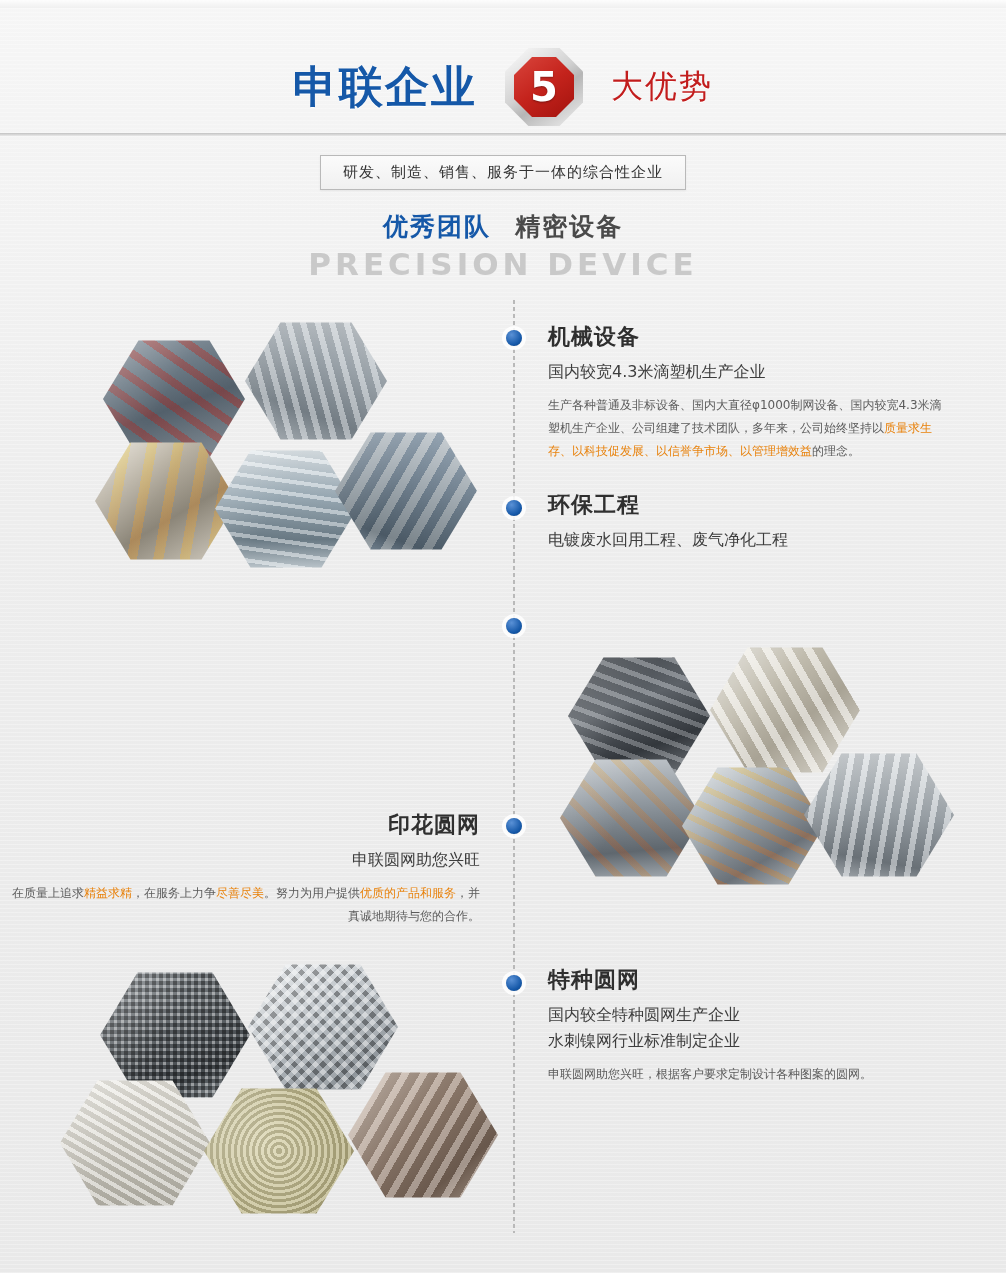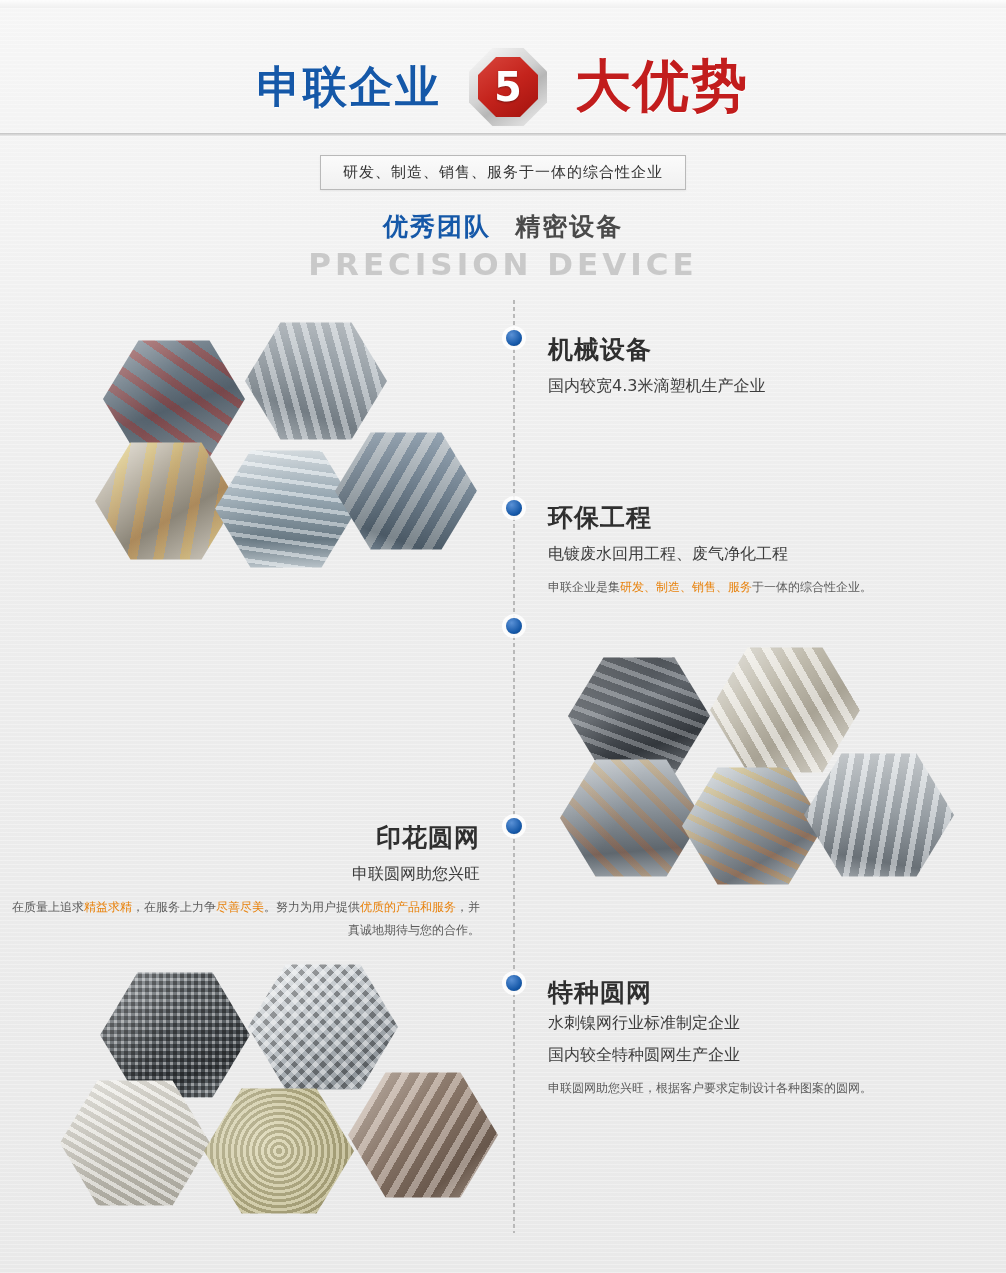--- a/index.html
+++ b/index.html
@@ -43,7 +43,7 @@
     text-shadow: 0 1px 0 #fff;
   }
   .title-right {
-    font-size: 56px; font-weight: bold; color: #c21d1d;
+    font-size: 32px; font-weight: normal; color: #c21d1d;
     letter-spacing: 2px;
     text-shadow: 0 1px 0 #fff;
     text-align: right;

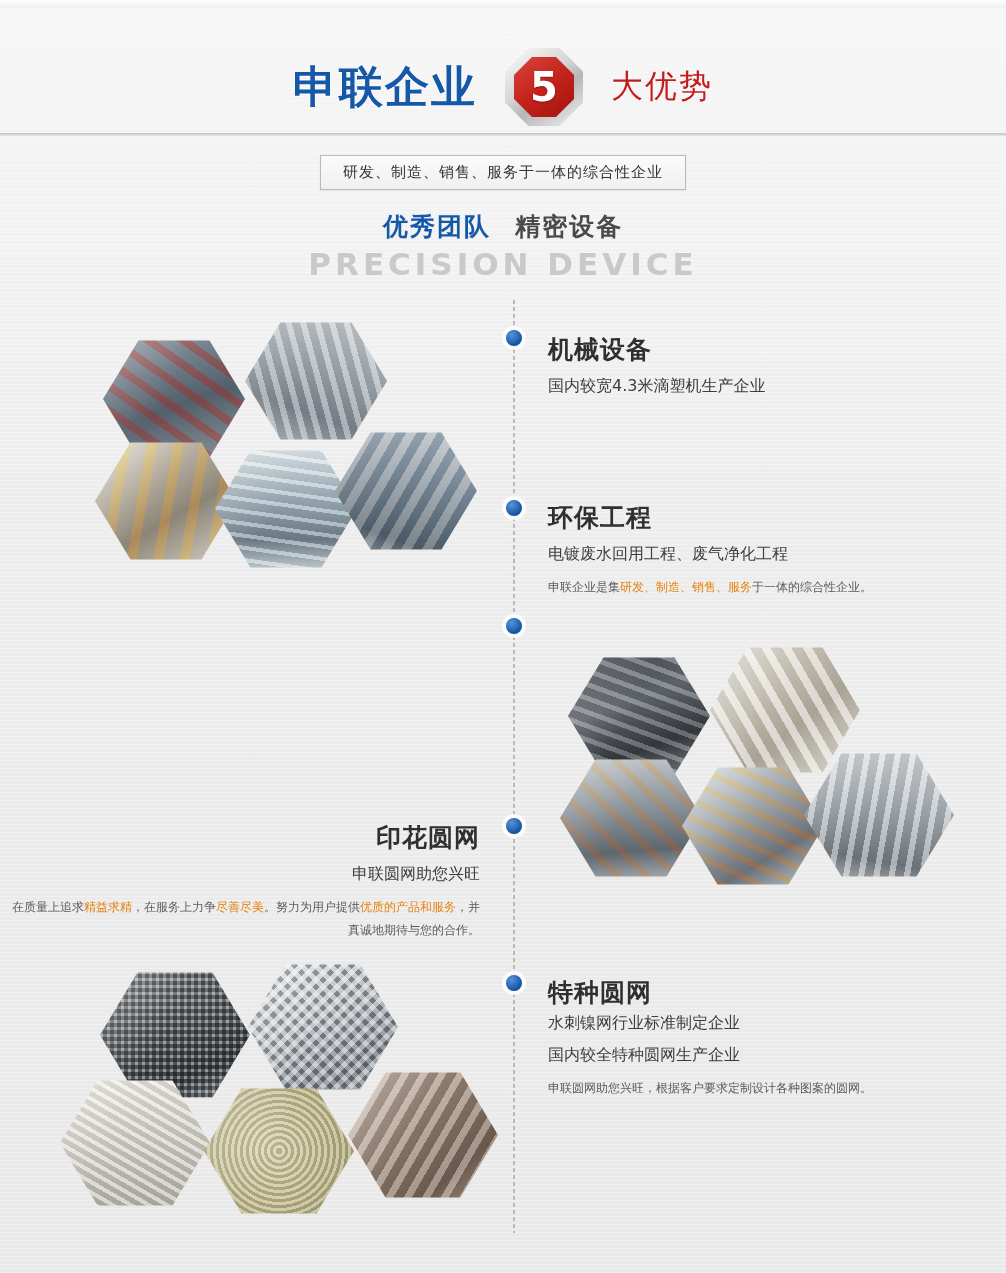--- a/index.html
+++ b/index.html
@@ -122,7 +122,7 @@
   
   .block { position: absolute; }
   .blk-title {
-    font-size: 25px; font-weight: bold; color: #2f2f2f; letter-spacing: 1px; margin-top: 11px;
+    font-size: 22px; font-weight: bold; color: #2f2f2f; letter-spacing: 1px;
   }
   .blk-sub {
     font-size: 16px; color: #3d3d3d; margin-top: 8px; line-height: 1.5;

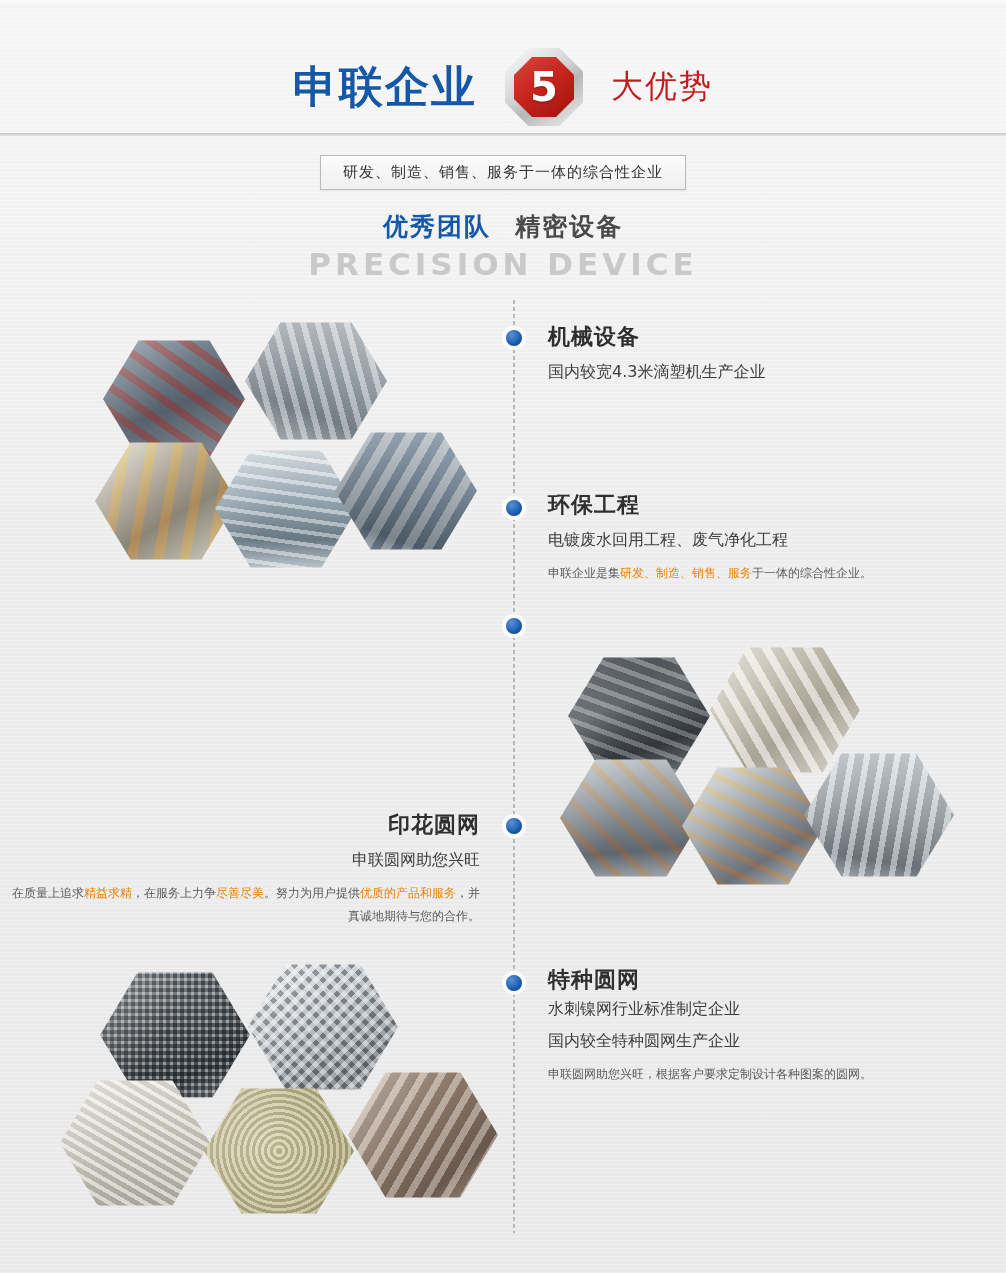--- a/index.html
+++ b/index.html
@@ -268,6 +268,7 @@
   <div class="block left" style="left:548px; top:322px; width:400px;">
     <div class="blk-title">机械设备</div>
     <div class="blk-sub">国内较宽4.3米滴塑机生产企业</div>
+    <div class="blk-body">生产各种普通及非标设备、国内大直径φ1000制网设备、国内较宽4.3米滴塑机生产企业、公司组建了技术团队，多年来，公司始终坚持以<span class="hl">质量求生存、以科技促发展、以信誉争市场、以管理增效益</span>的理念。</div>
   </div>
 
   <div class="block left" style="left:548px; top:490px; width:400px;">

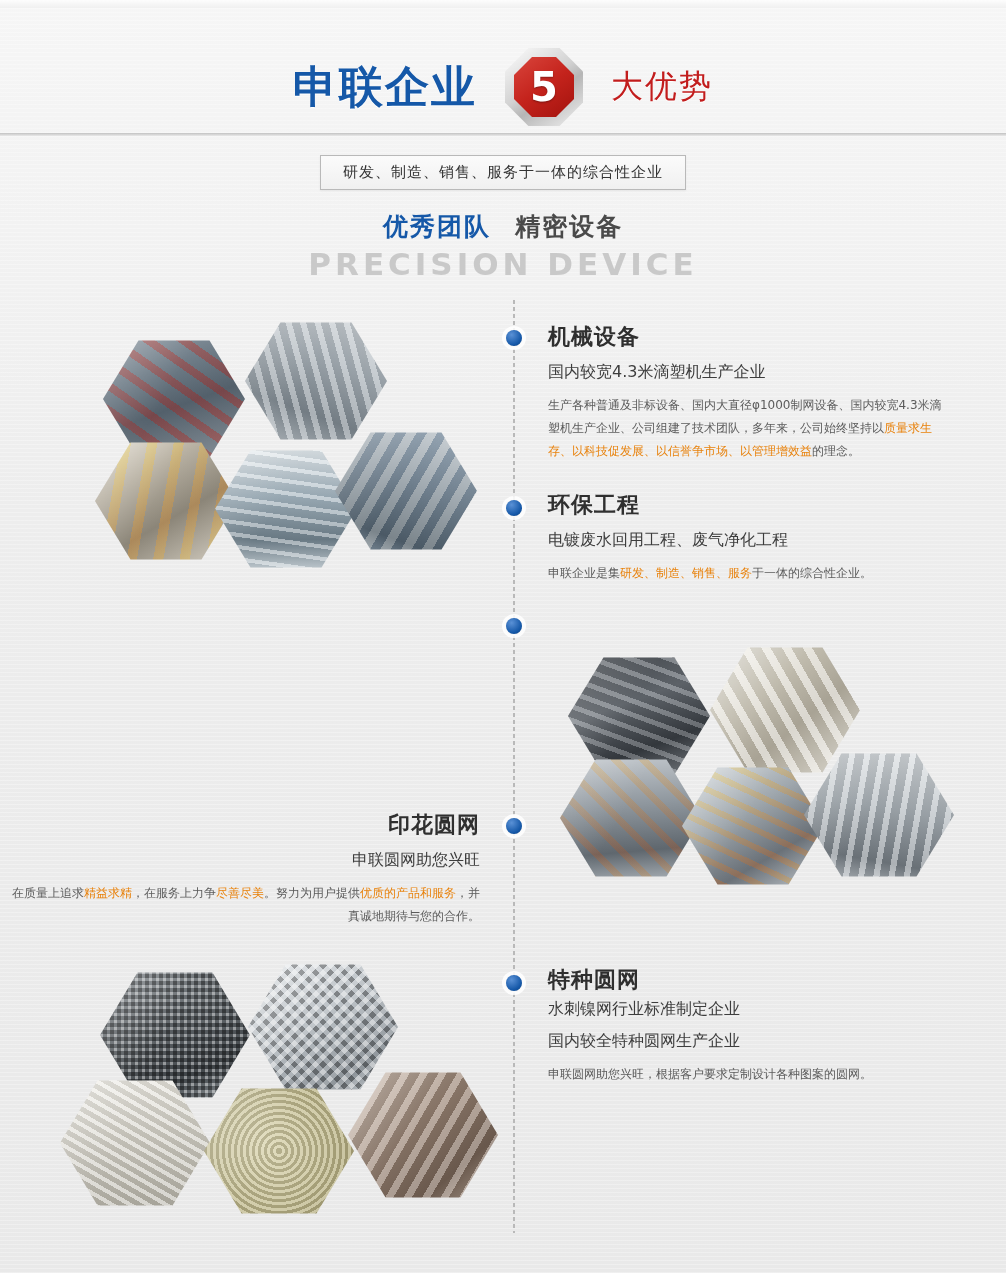--- a/index.html
+++ b/index.html
@@ -274,7 +274,6 @@
   <div class="block left" style="left:548px; top:490px; width:400px;">
     <div class="blk-title">环保工程</div>
     <div class="blk-sub">电镀废水回用工程、废气净化工程</div>
-    <div class="blk-body">申联企业是集<span class="hl">研发、制造、销售、服务</span>于一体的综合性企业。</div>
   </div>
 
 

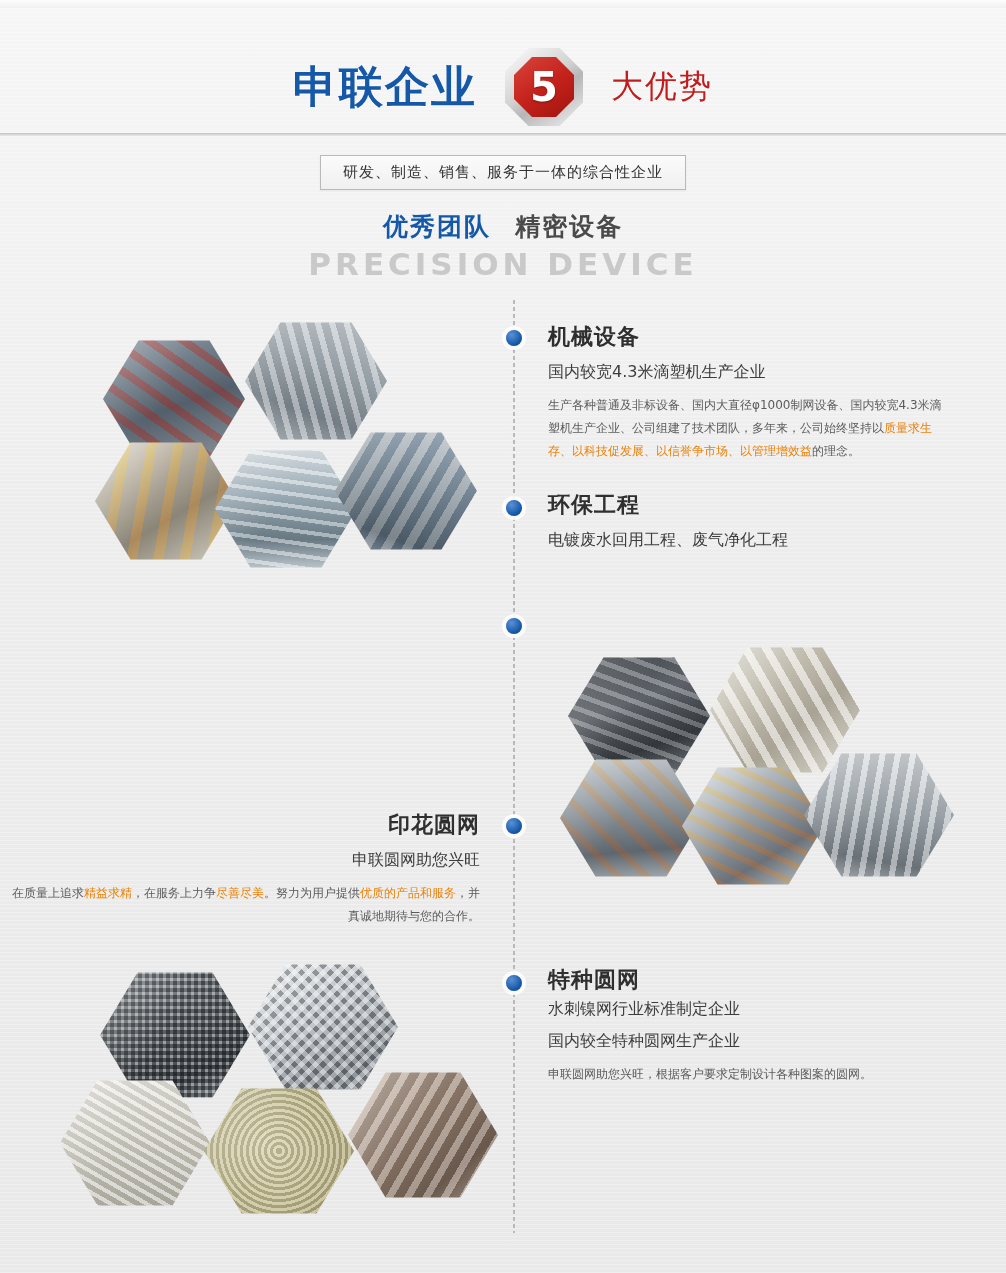--- a/index.html
+++ b/index.html
@@ -321,8 +321,8 @@
 
   <div class="block left" style="left:548px; top:965px; width:400px;">
     <div class="blk-title">特种圆网</div>
+    <div class="blk-sub">国内较全特种圆网生产企业</div>
     <div class="blk-sub" style="margin-top:2px;">水刺镍网行业标准制定企业</div>
-    <div class="blk-sub">国内较全特种圆网生产企业</div>
     <div class="blk-body">申联圆网助您兴旺，根据客户要求定制设计各种图案的圆网。</div>
   </div>
 

